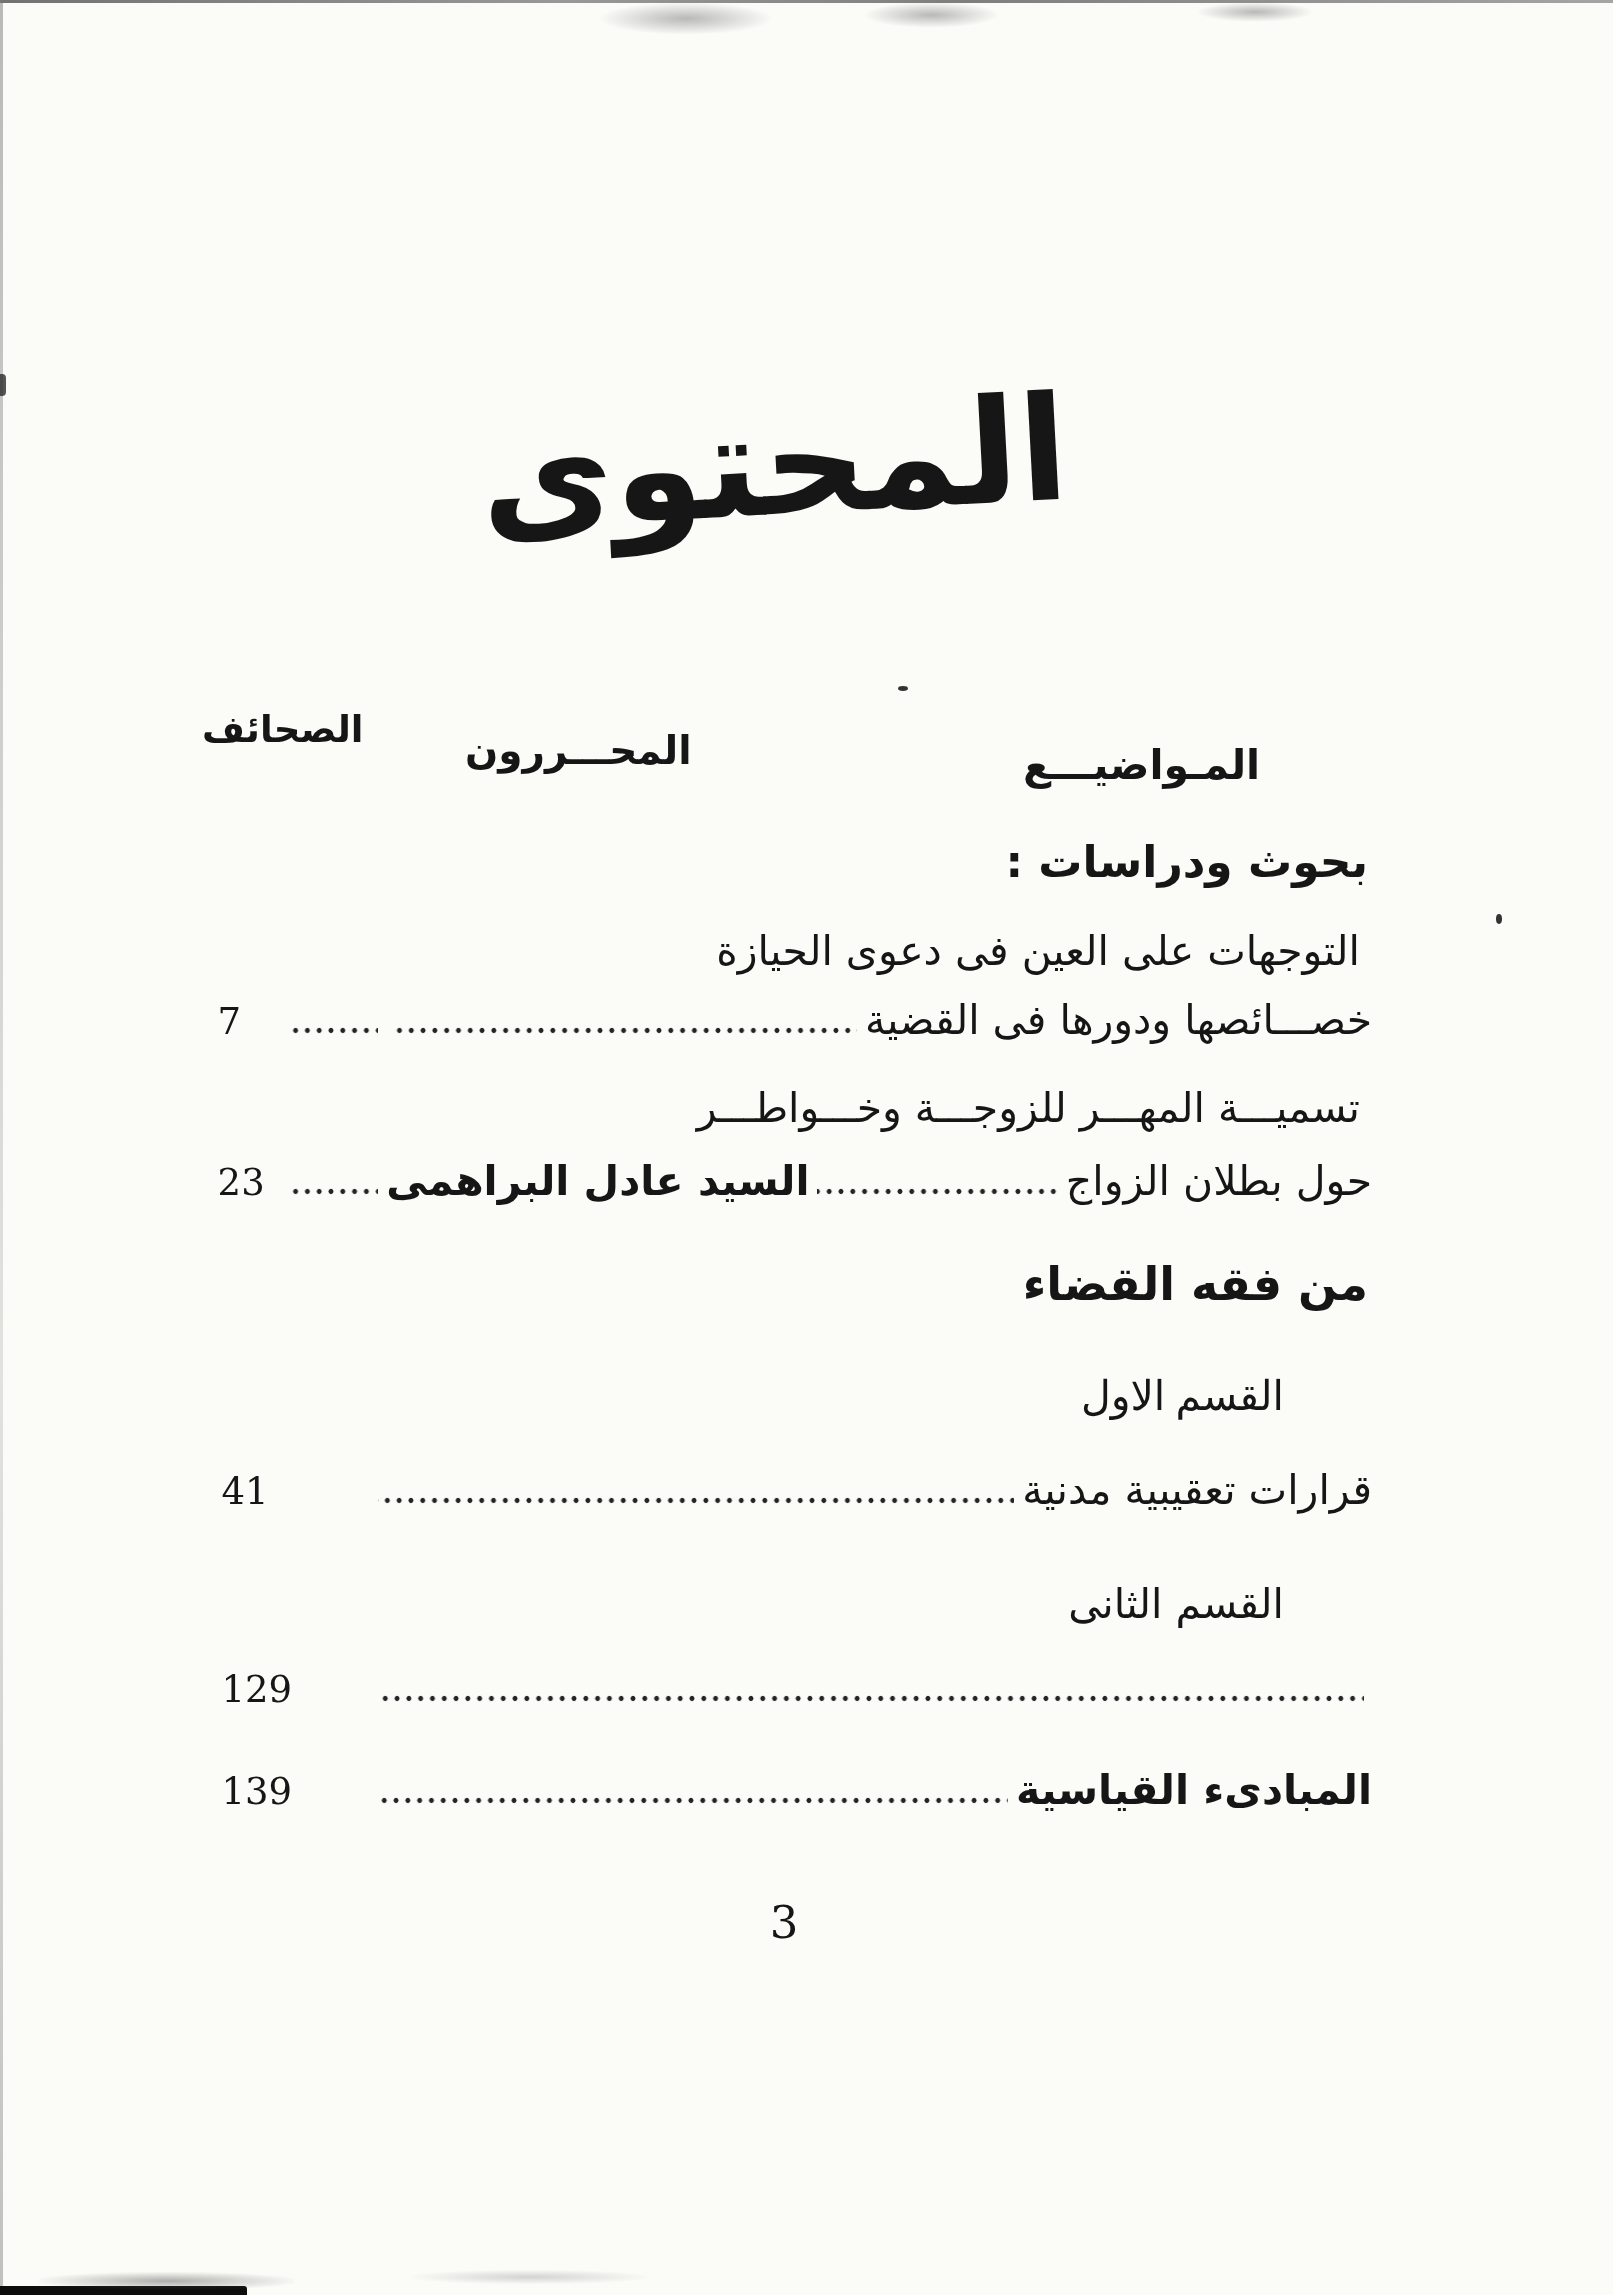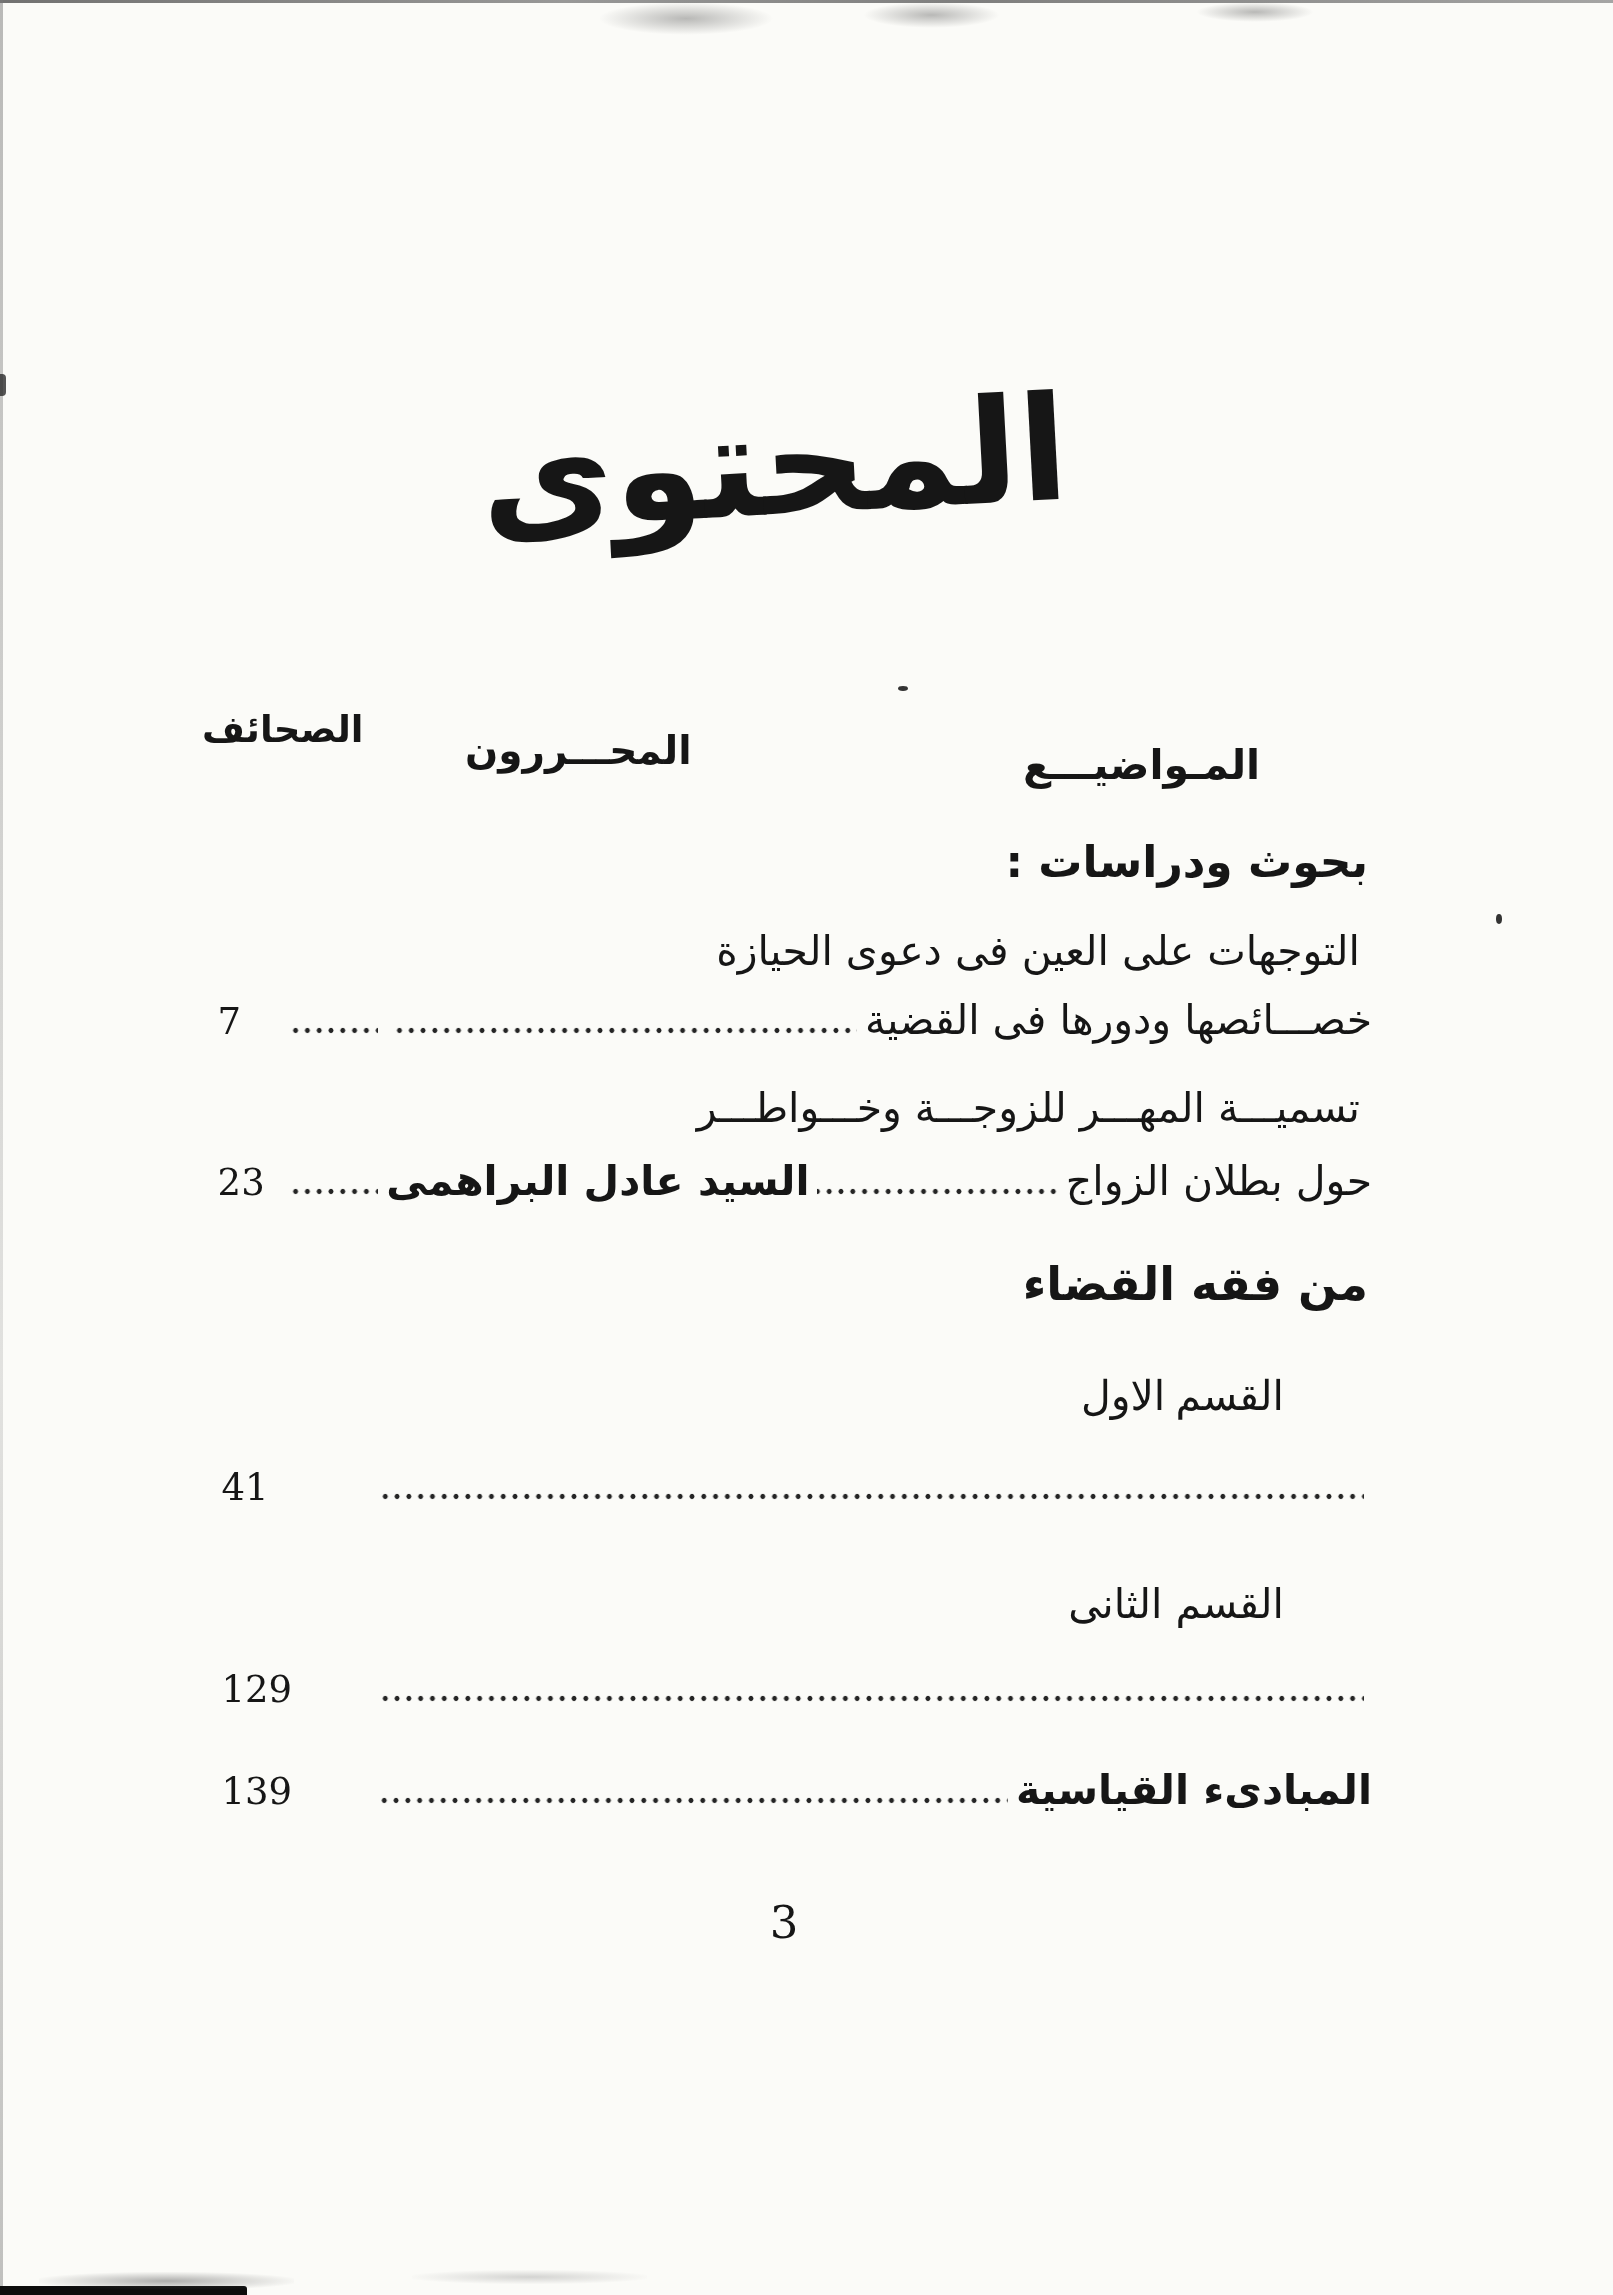--- a/index.html
+++ b/index.html
@@ -105,6 +105,7 @@
 
 <div class="abs part" style="top:1372px;font-family:Liberation Serif, serif;">القسم الاول</div>
 <div class="abs row" style="top:1466px;">
+  <span class="topic">قرارات تعقيبية مدنية</span>
   <span class="dots"></span>
   <span class="num num-wide">41</span>
 </div>

